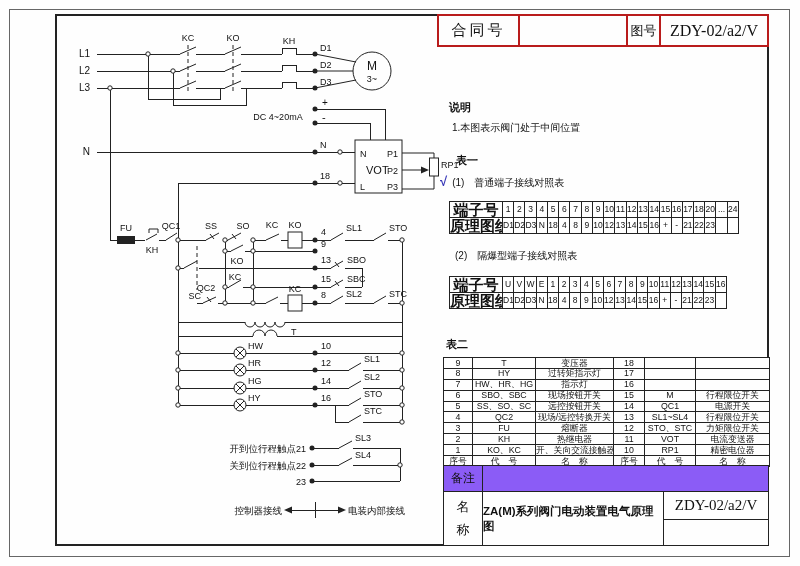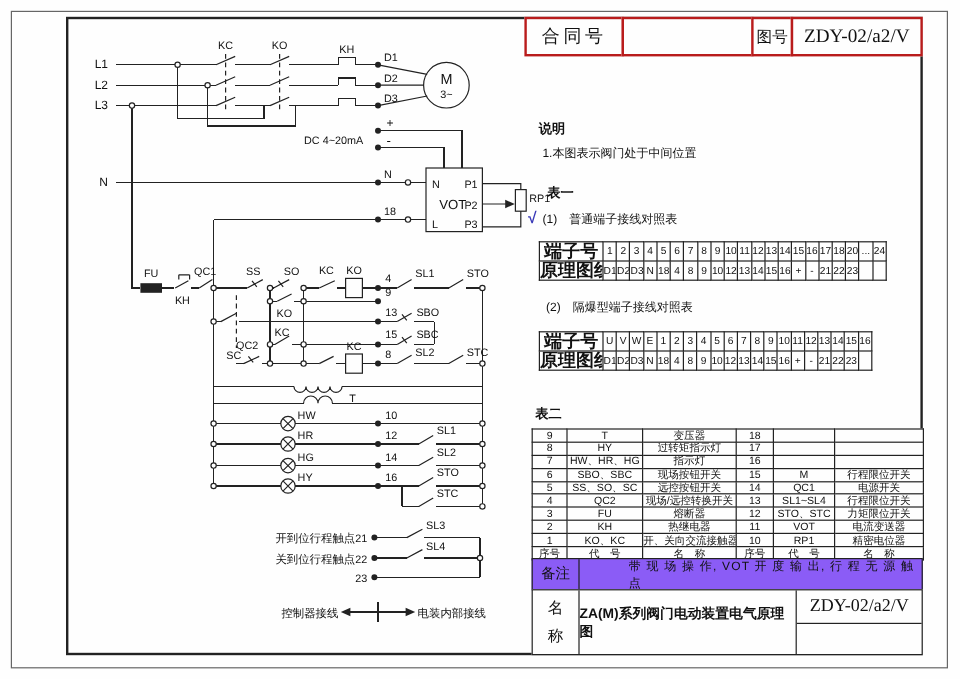--- a/index.html
+++ b/index.html
@@ -458,7 +458,6 @@
 
   <div class="abs remark">
     <div class="lbl">备注</div>
-    <div class="val">带 现 场 操 作, VOT 开 度 输 出, 行 程 无 源 触 点</div>
   </div>
   <div class="abs nameblock">
     <div class="lbl">

